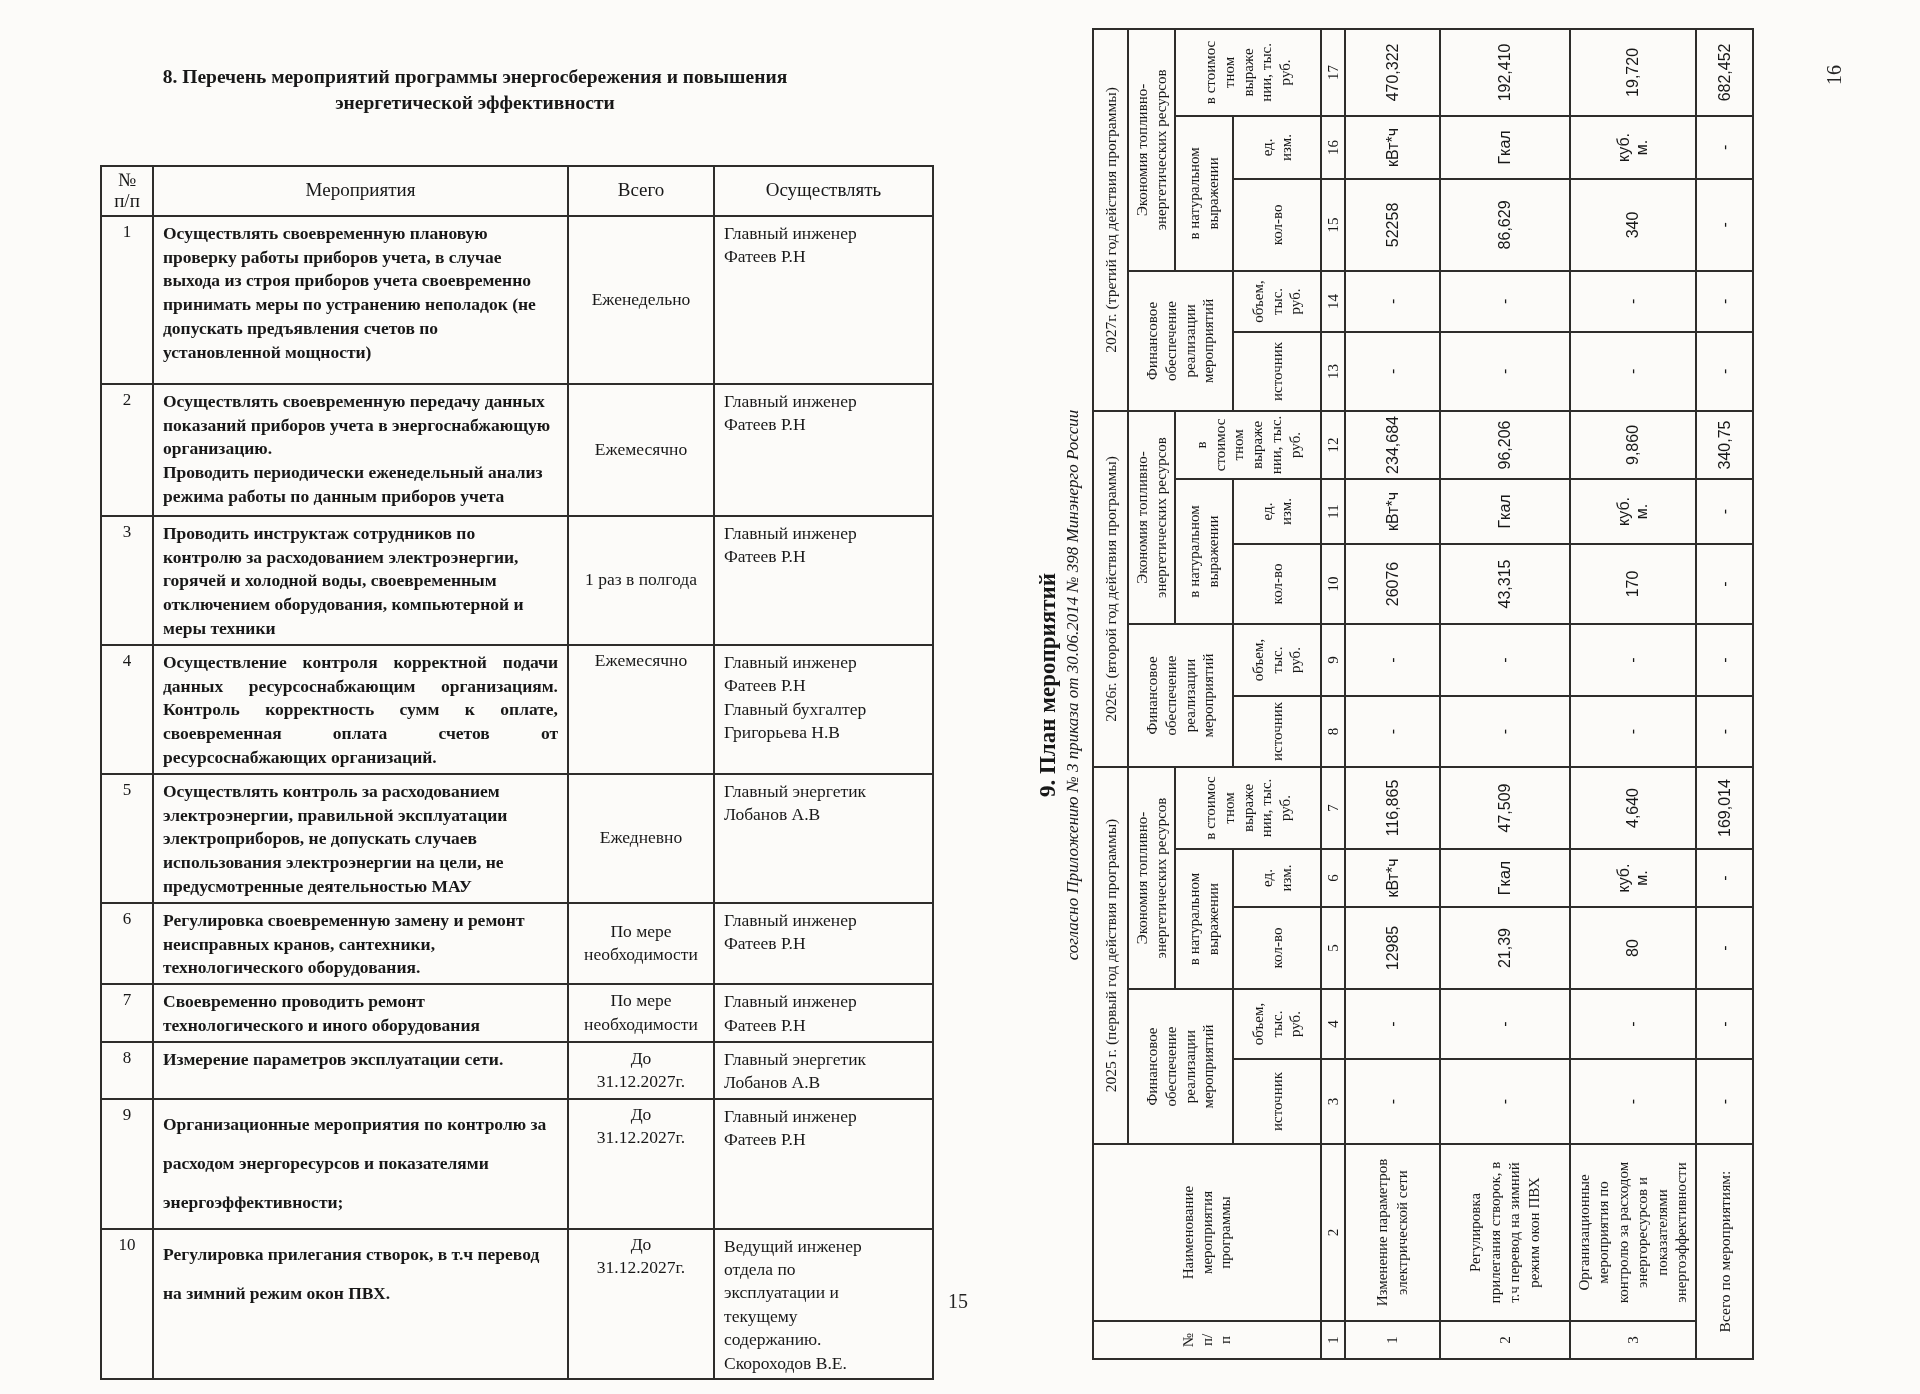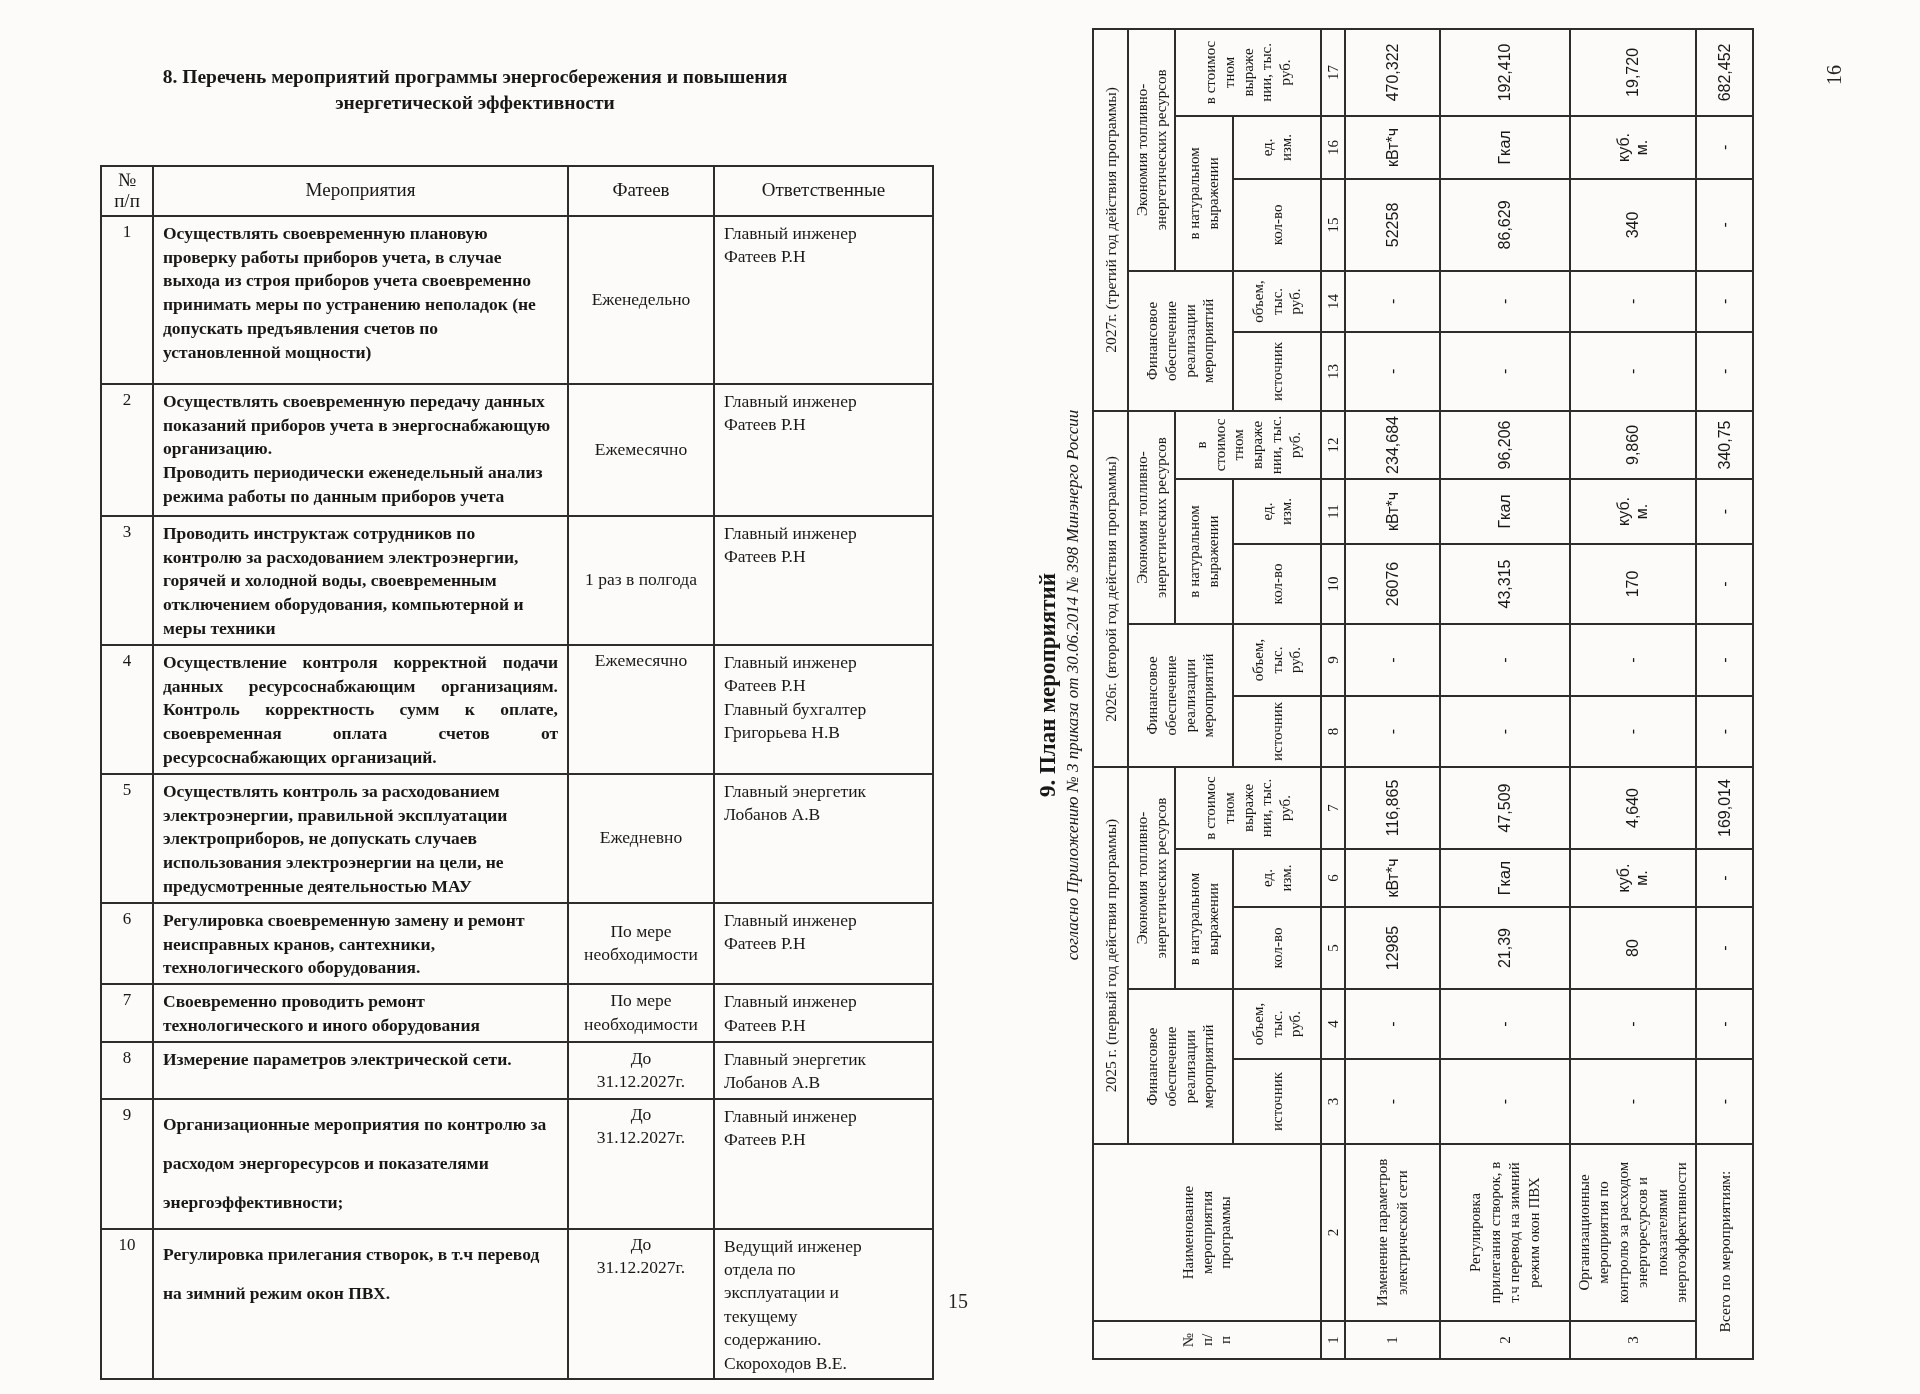--- a/index.html
+++ b/index.html
@@ -84,7 +84,7 @@
           <th>№
 п/п</th>
           <th>Мероприятия</th>
-          <th>Фатеев</th>
+          <th>Всего</th>
           <th>Ответственные</th>
         </tr>
       </thead>

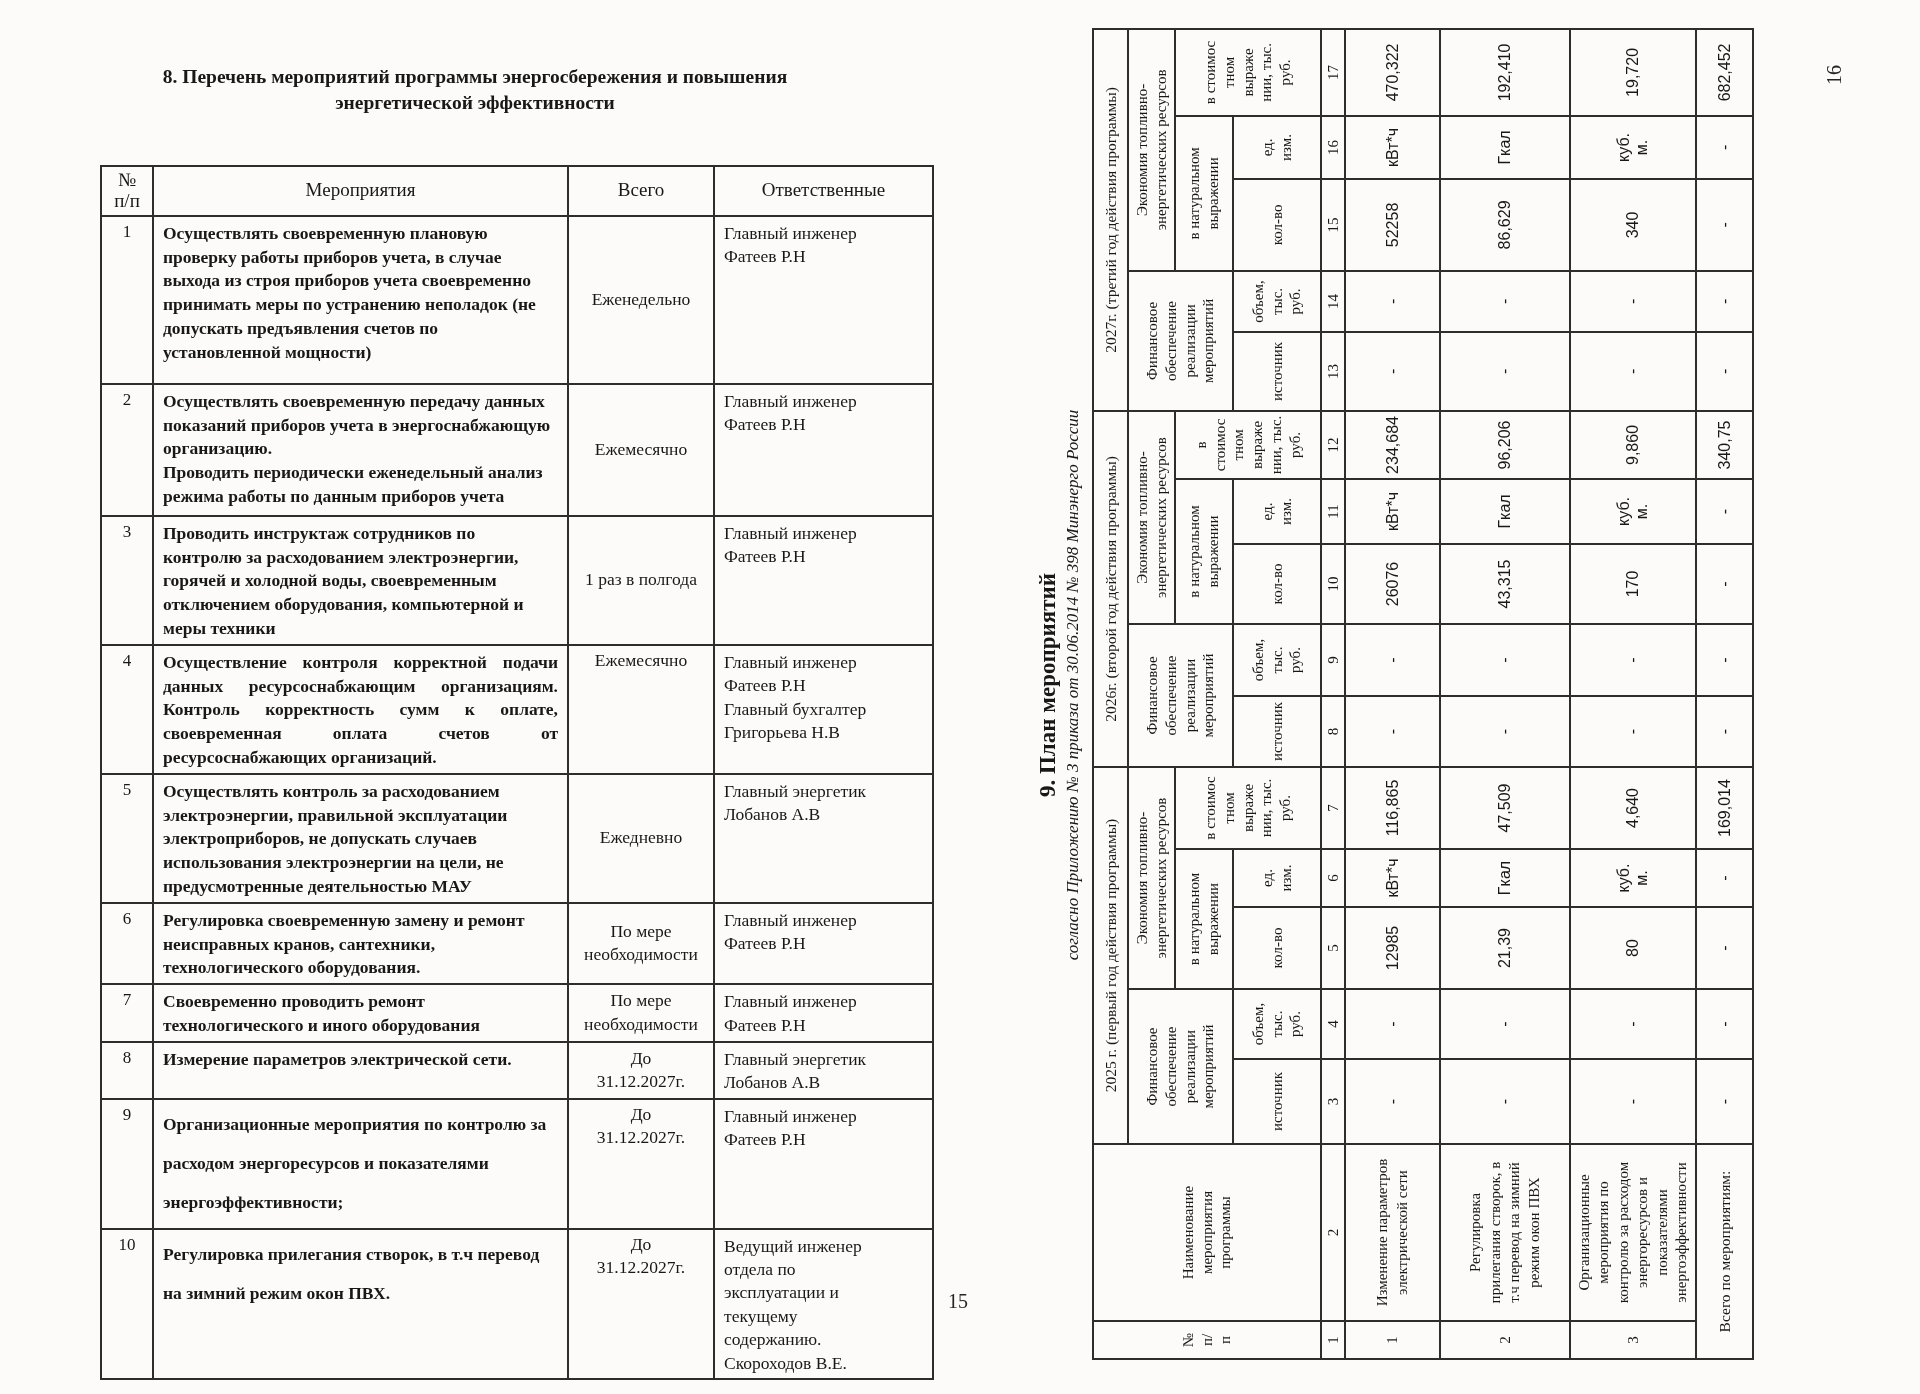--- a/index.html
+++ b/index.html
@@ -85,7 +85,7 @@
 п/п</th>
           <th>Мероприятия</th>
           <th>Всего</th>
-          <th>Ответственные</th>
+          <th>Осуществлять</th>
         </tr>
       </thead>
       <tbody>

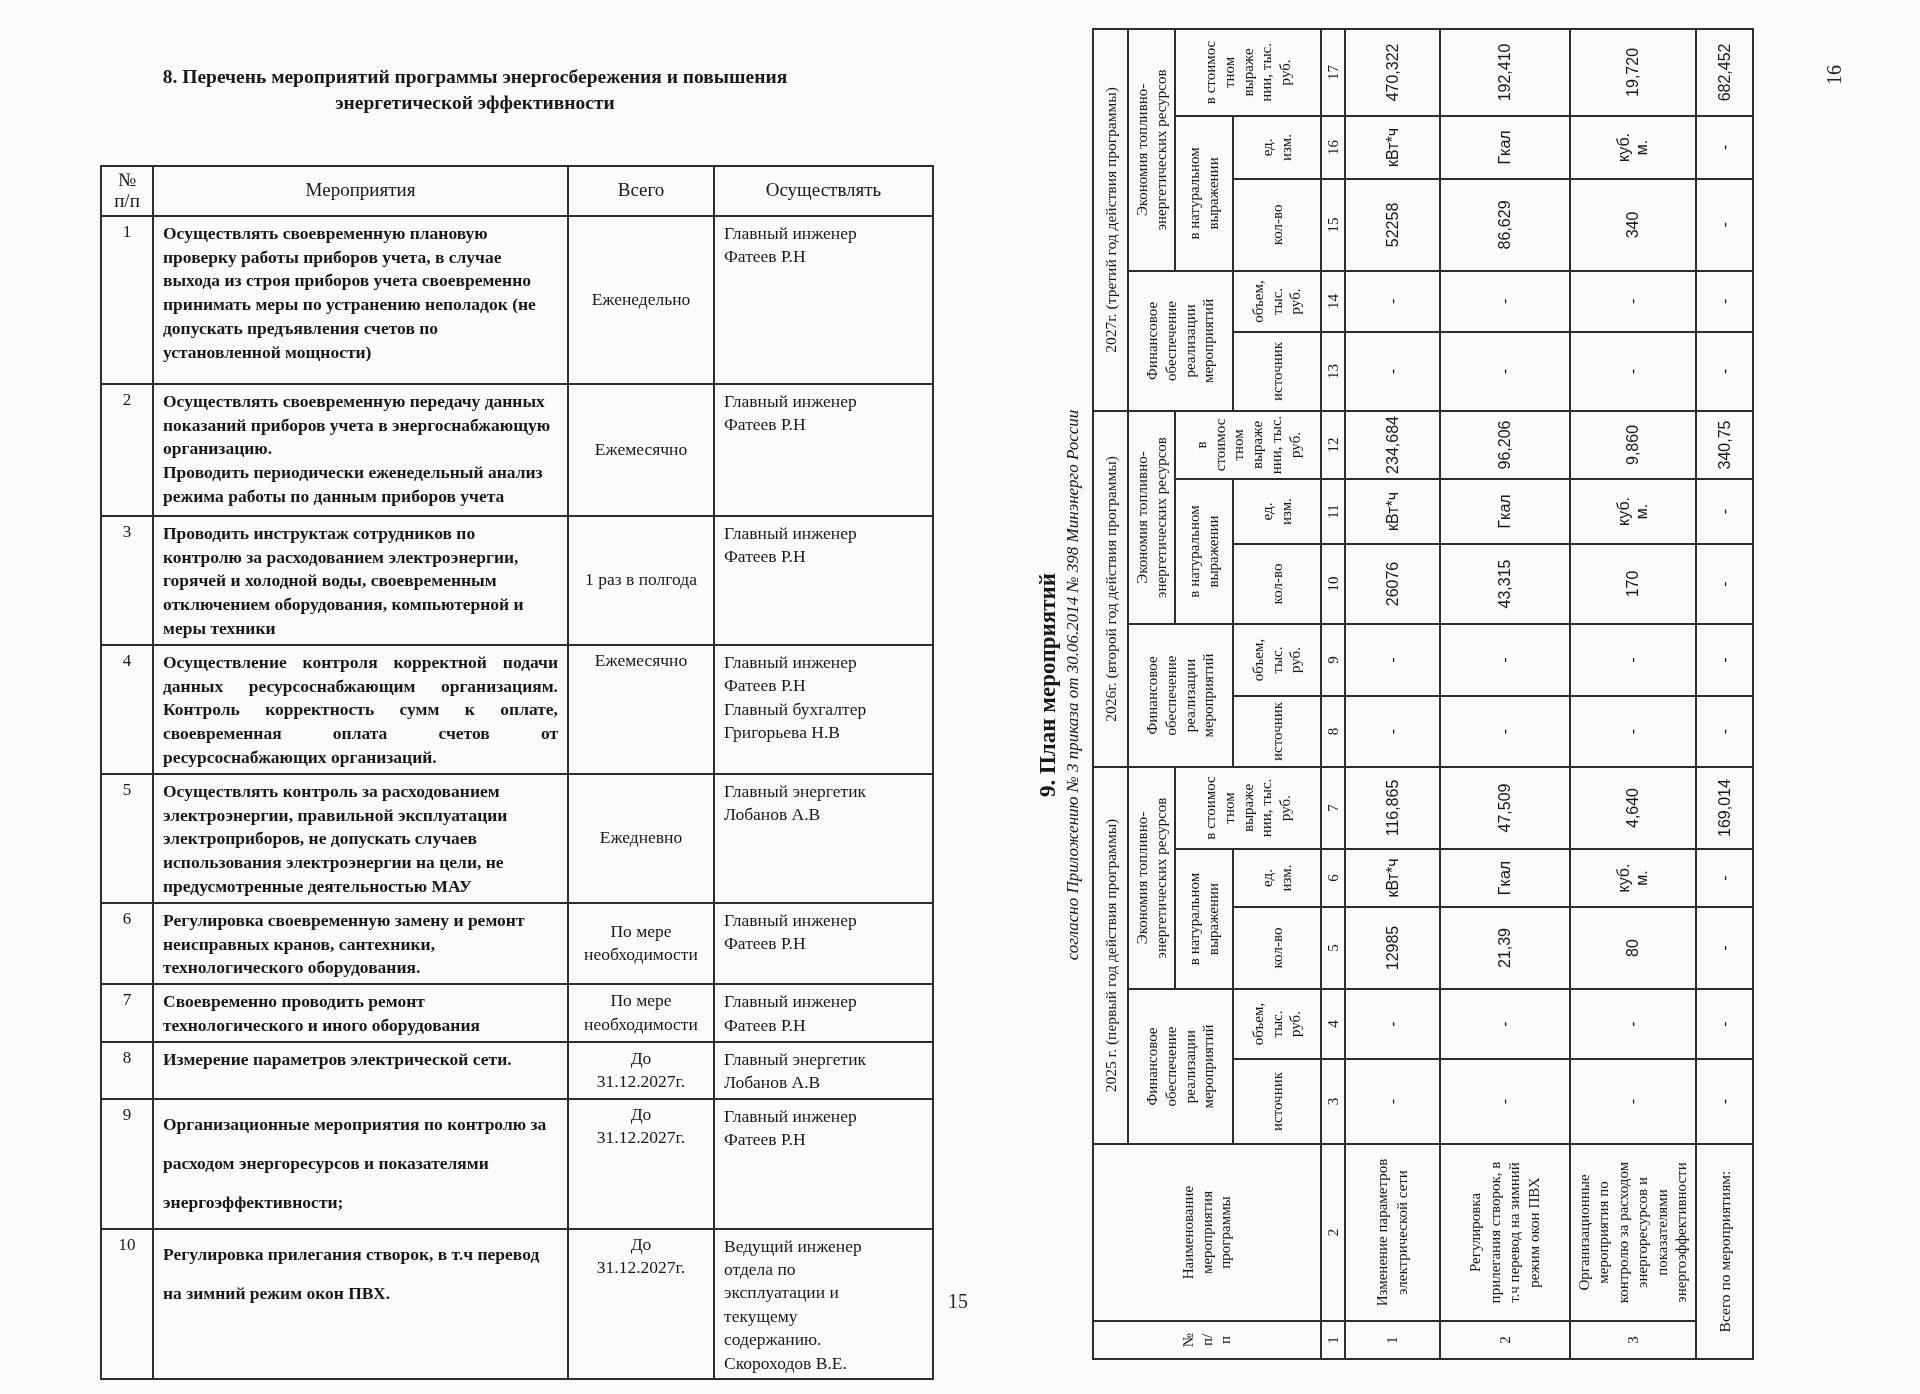--- a/index.html
+++ b/index.html
@@ -145,7 +145,7 @@
         </tr>
         <tr style="height:46px">
           <td class="c-num">8</td>
-          <td class="c-act">Измерение параметров электрической сети.</td>
+          <td class="c-act">Измерение параметров эксплуатации сети.</td>
           <td class="c-term">До
 31.12.2027г.</td>
           <td class="c-resp">Главный энергетик

